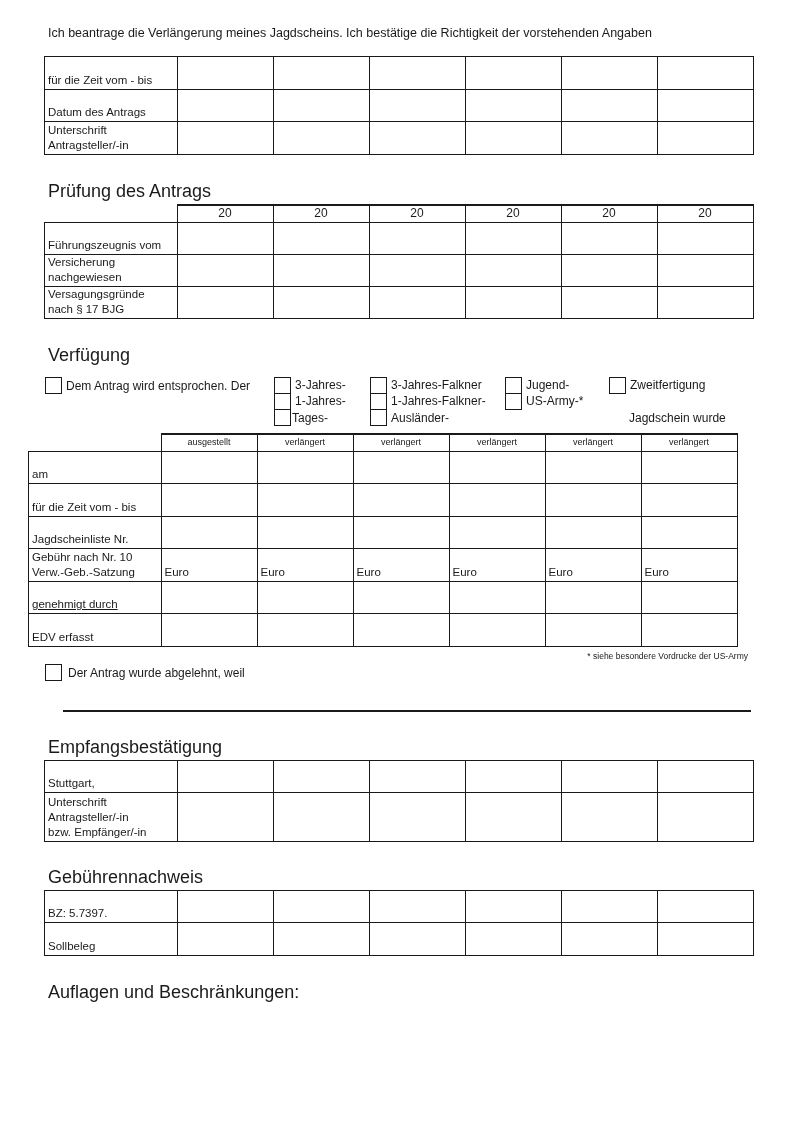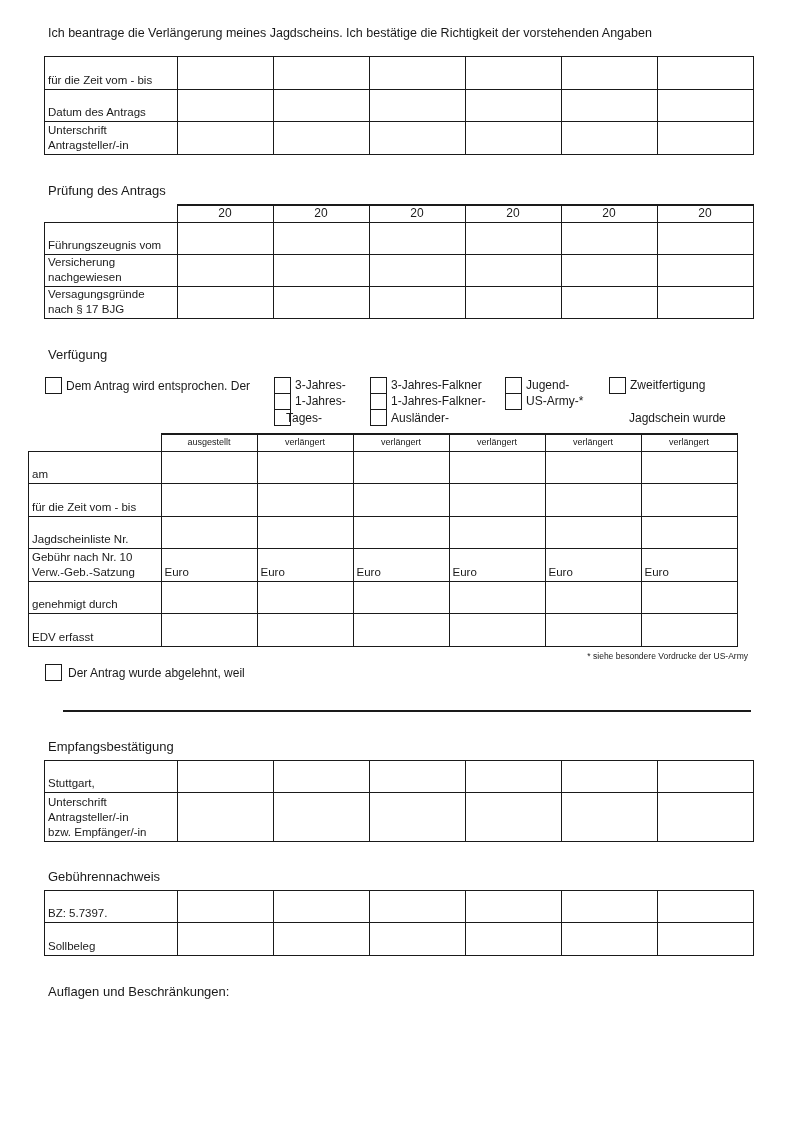--- a/index.html
+++ b/index.html
@@ -7,7 +7,7 @@
          font-family: "Liberation Sans", "DejaVu Sans", sans-serif; color: #1a1a1a; }
   .abs { position: absolute; }
   .txt { font-size: 12px; line-height: 14px; white-space: nowrap; }
-  .heading { font-size: 13px; line-height: 16px; }
+  .heading { font-size: 18px; line-height: 16px; }
   table.grid { position: absolute; border-collapse: collapse; table-layout: fixed; }
   table.grid td { border: 1px solid #1a1a1a; padding: 0 3px 1px 3px; vertical-align: bottom;
                   font-size: 11.5px; line-height: 15px; overflow: hidden; }

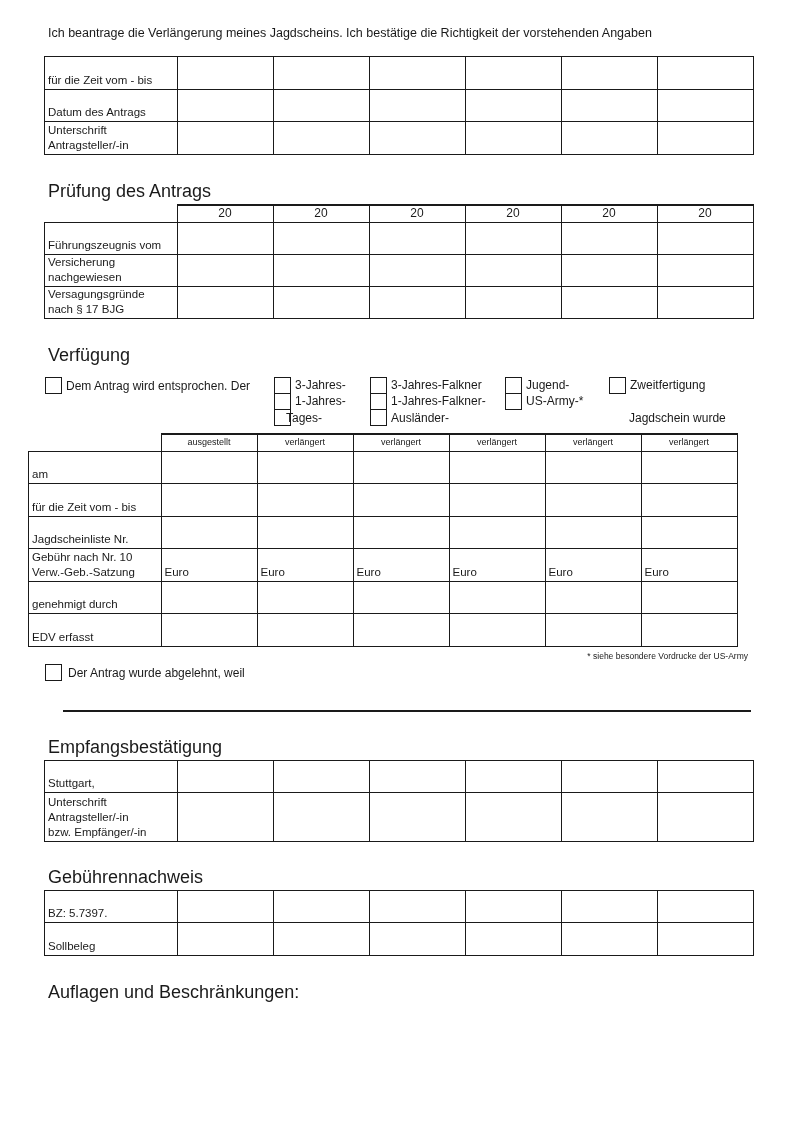--- a/index.html
+++ b/index.html
@@ -121,7 +121,7 @@
 <div class="cb" style="left:274px; top:393px;"></div>
 <div class="cbl" style="left:295px; top:393px;">1-Jahres-</div>
 <div class="cb" style="left:274px; top:409px;"></div>
-<div class="cbl" style="left:286px; top:410px;text-align:center;">Tages-</div>
+<div class="cbl" style="left:292px; top:410px;text-align:center;">Tages-</div>
 
 <div class="cb" style="left:370px; top:377px;"></div>
 <div class="cbl" style="left:391px; top:377px;">3-Jahres-Falkner</div>

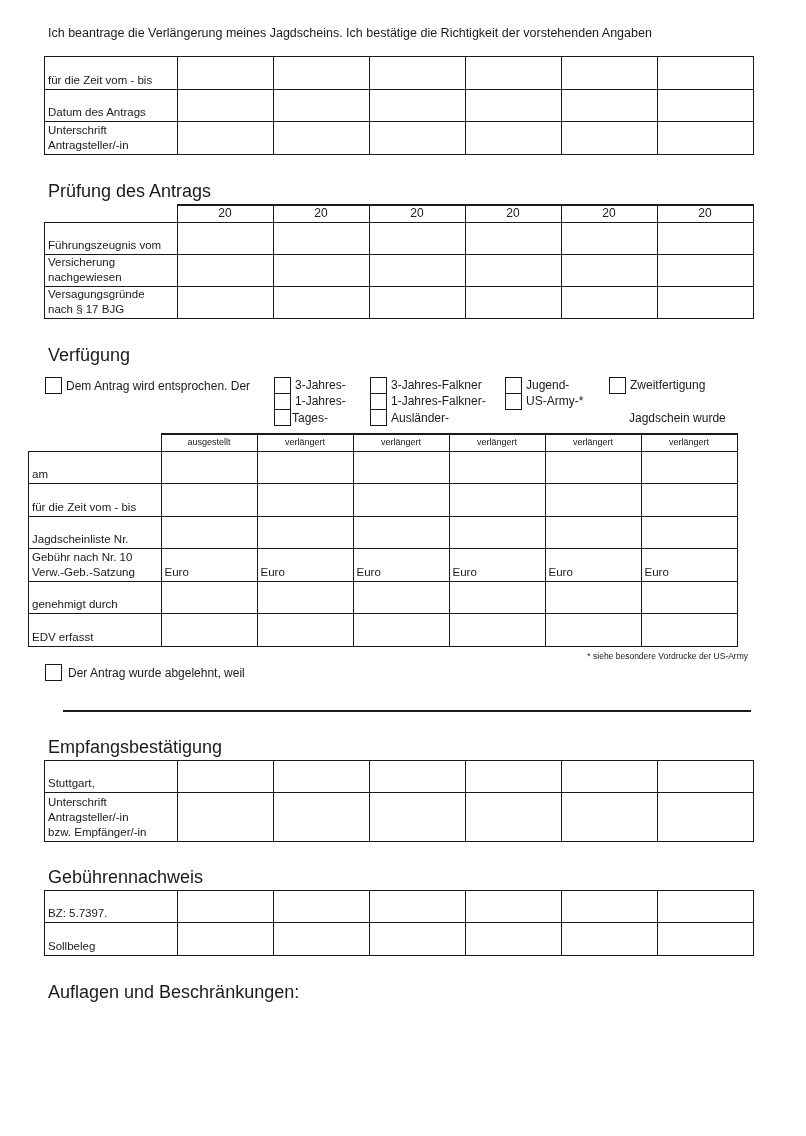--- a/index.html
+++ b/index.html
@@ -190,7 +190,7 @@
       <td class="cell euro"><span>Euro</span></td>
       <td class="cell euro"><span>Euro</span></td>
     </tr>
-    <tr style="height:32px;">
+    <tr style="height:32px;text-decoration:underline;">
       <td class="lbl"><span>genehmigt durch</span></td>
       <td class="cell"></td>
         <td class="cell"></td>

